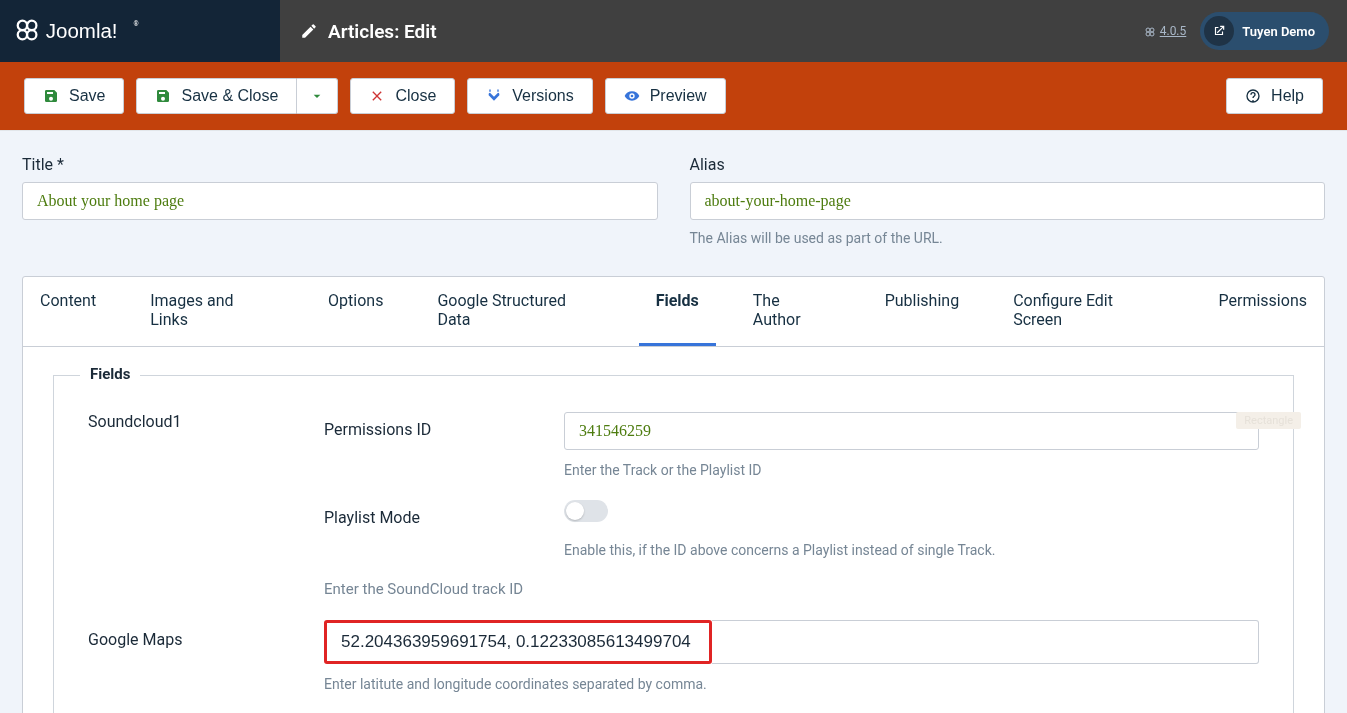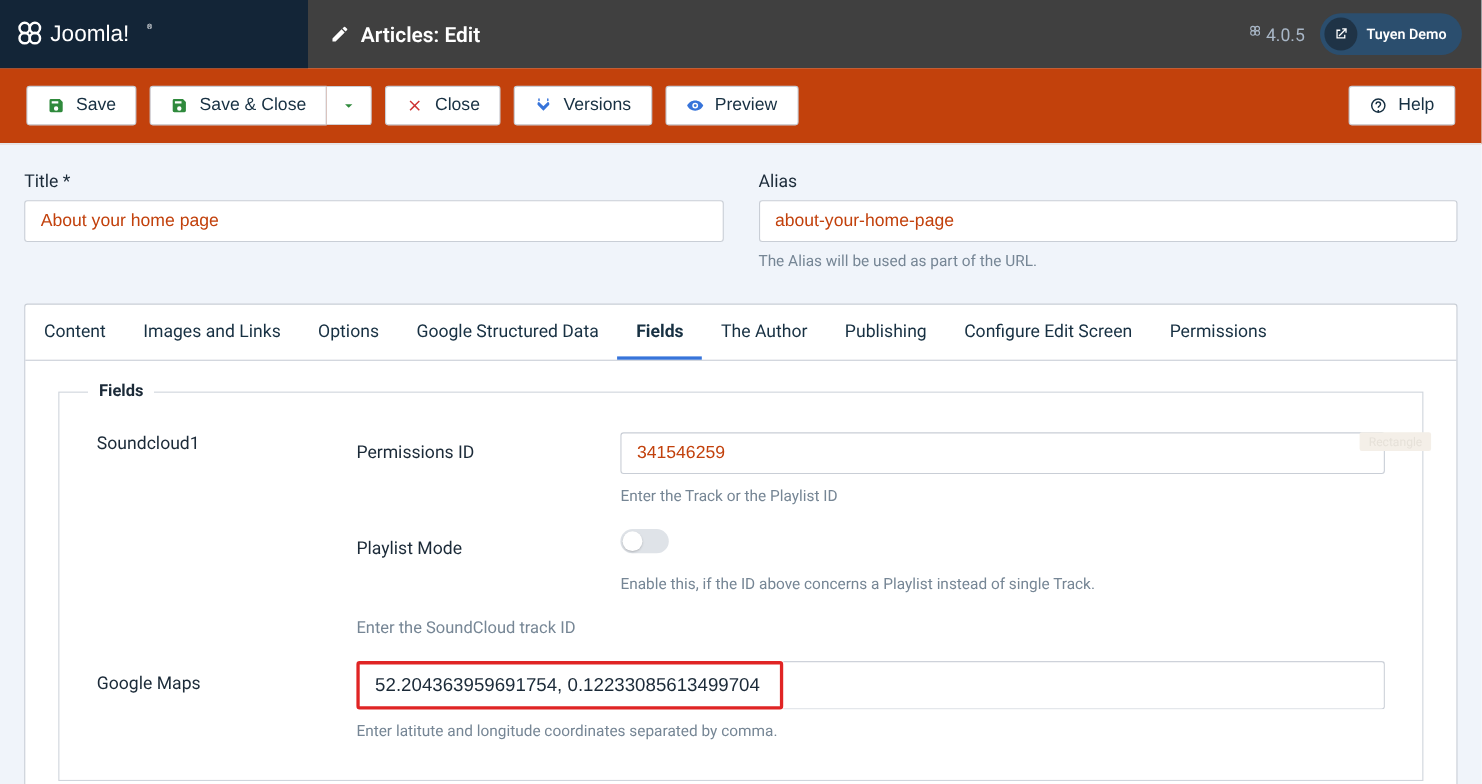--- a/index.html
+++ b/index.html
@@ -10,7 +10,7 @@
 .page-title-zone { display: flex; align-items: center; gap: 10px; padding-left: 20px; font-size: 19px; font-weight: 600; color:#fff;}
 .page-title-zone svg { width: 18px; height: 18px; fill: #fff; }
 .topbar-right { margin-left: auto; display: flex; align-items: center; gap: 14px; padding-right: 18px; }
-.version { color: #a9b7c7; font-size: 16px; display: flex; align-items: flex-start; gap: 4px; }
+.version { color: #a9b7c7; font-size: 12px; display: flex; align-items: flex-end; gap: 4px; text-decoration: underline; }
 .version svg { width: 12px; height: 12px; fill: #a9b7c7; }
 .user-pill { display: flex; align-items: center; gap: 8px; background: #2b4e6e; color: #fff; border-radius: 22px; padding: 4px 14px 4px 4px; font-size: 13px; font-weight: 600; }
 .user-pill .ico { width: 30px; height: 30px; background: #1f3346; border-radius: 50%; display: flex; align-items: center; justify-content: center; }

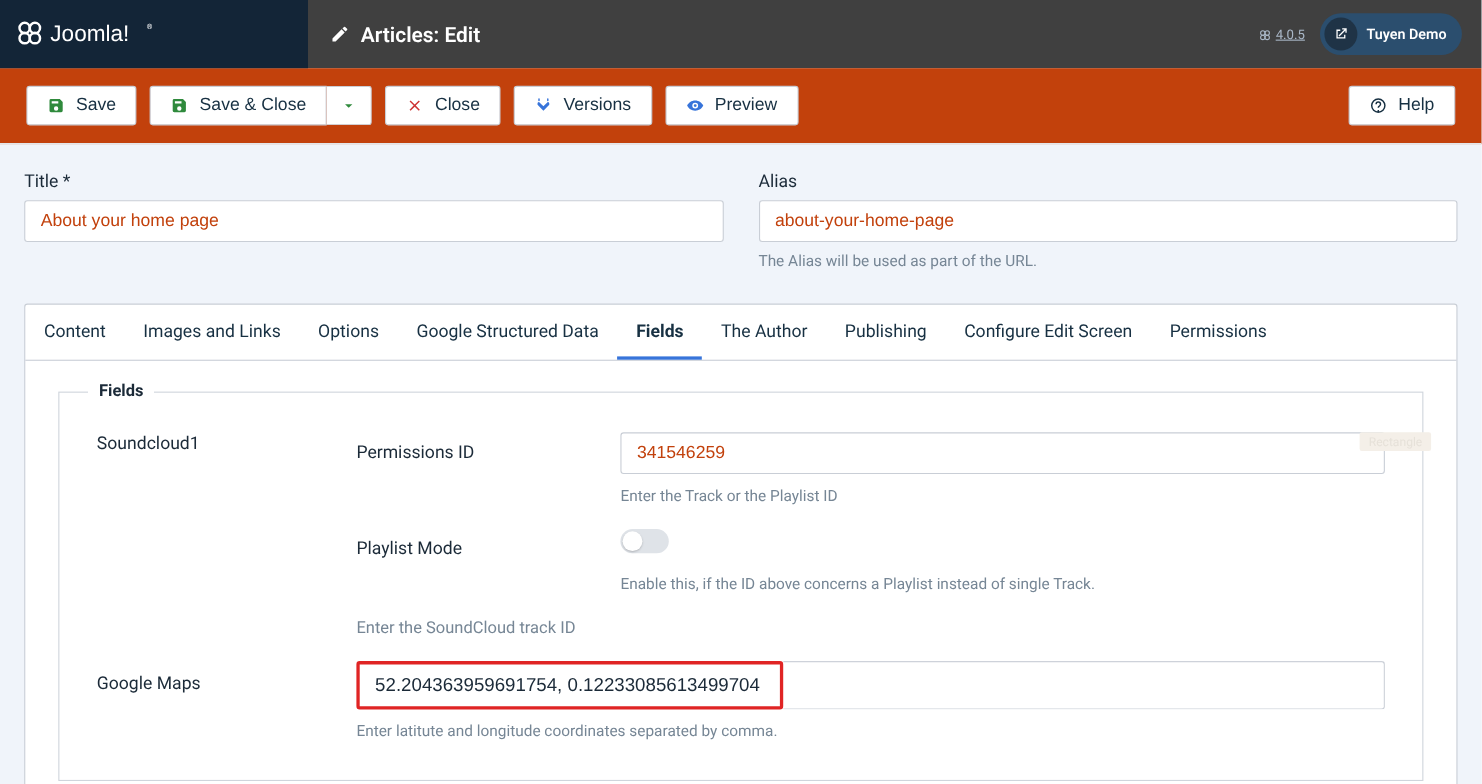--- a/index.html
+++ b/index.html
@@ -27,7 +27,7 @@
 .title-row { display: flex; gap: 32px; margin-bottom: 30px; }
 .title-col { flex: 1; }
 .lbl { font-size: 16px; color: #1b2a38; margin-bottom: 8px; display: block; }
-.inp { width: 100%; border: 1px solid #c9ced6; border-radius: 3px; padding: 9px 14px; font-size: 16px; color: #c2410c; }
+.inp { width: 100%; border: 1px solid #c9ced6; border-radius: 3px; padding: 9px 14px; font-size: 16px; color: #4d7c0f; font-family: Liberation Serif, serif; }
 .help-txt { color: #768695; font-size: 14px; margin-top: 10px; }
 .tab-panel { background: #fff; border: 1px solid #c9ced6; border-radius: 3px; }
 .tabs { display: flex; border-bottom: 1px solid #c9ced6; padding: 0 0; }

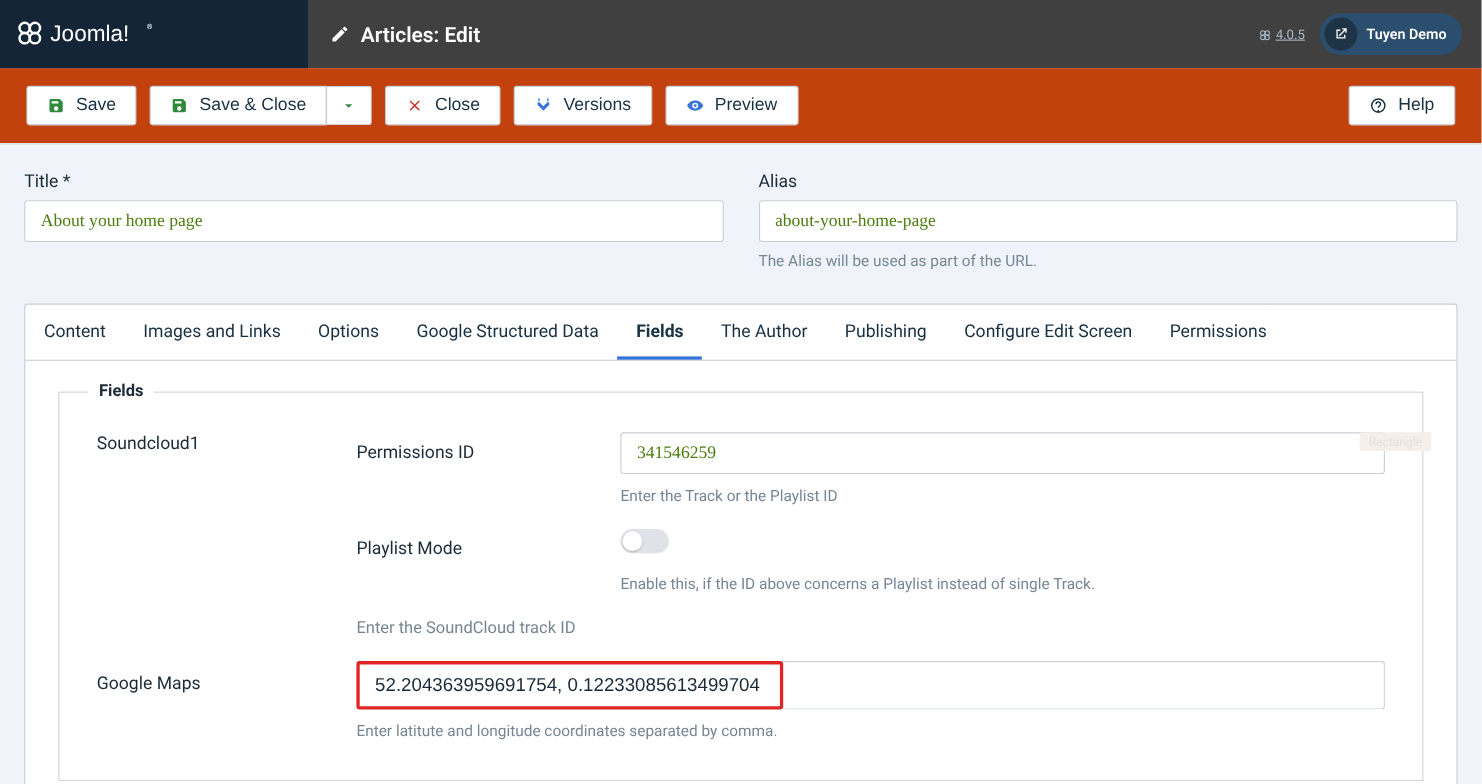--- a/index.html
+++ b/index.html
@@ -30,7 +30,7 @@
 .inp { width: 100%; border: 1px solid #c9ced6; border-radius: 3px; padding: 9px 14px; font-size: 16px; color: #4d7c0f; font-family: Liberation Serif, serif; }
 .help-txt { color: #768695; font-size: 14px; margin-top: 10px; }
 .tab-panel { background: #fff; border: 1px solid #c9ced6; border-radius: 3px; }
-.tabs { display: flex; border-bottom: 1px solid #c9ced6; padding: 0 0; }
+.tabs { display: flex; border-bottom: 1px solid #c9ced6; padding: 0 0; gap: 20px; }
 .tab { padding: 14px 17px; font-size: 16px; color: #173042; cursor: pointer; border-bottom: 3px solid transparent; }
 .tab.active { font-weight: 700; border-bottom-color: #3774da; }
 .fields-body { padding: 28px 30px 40px; }

